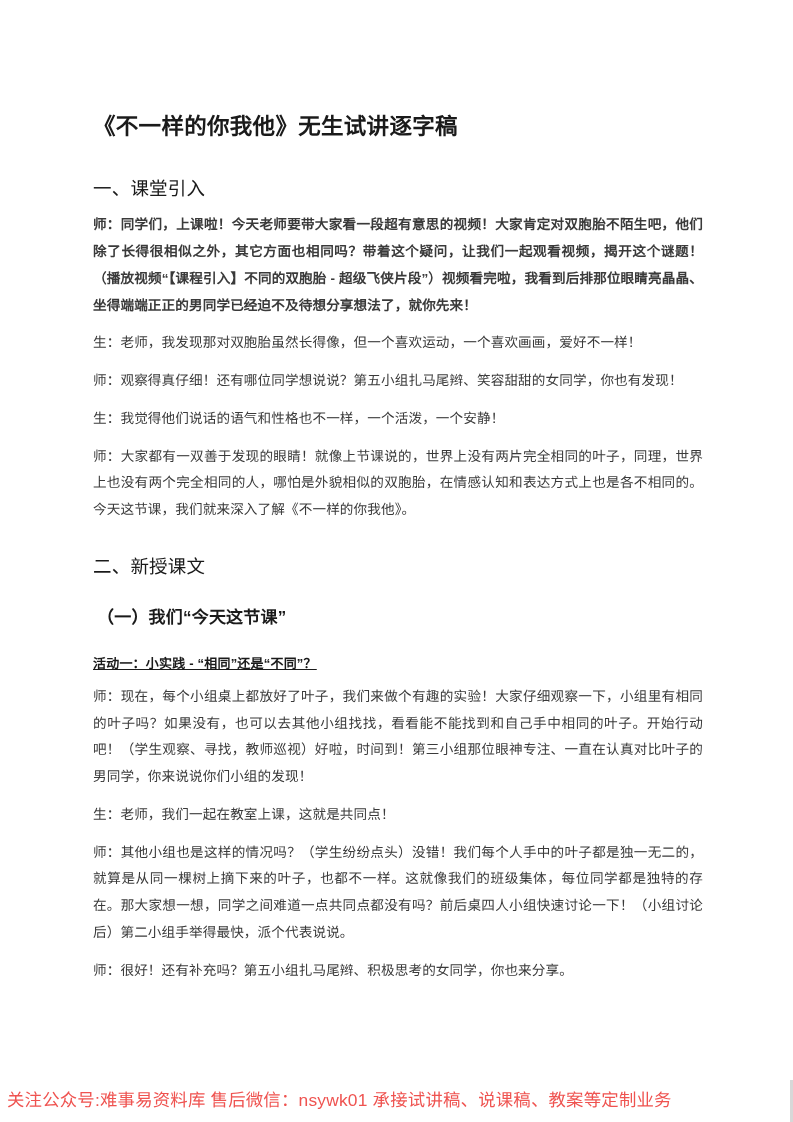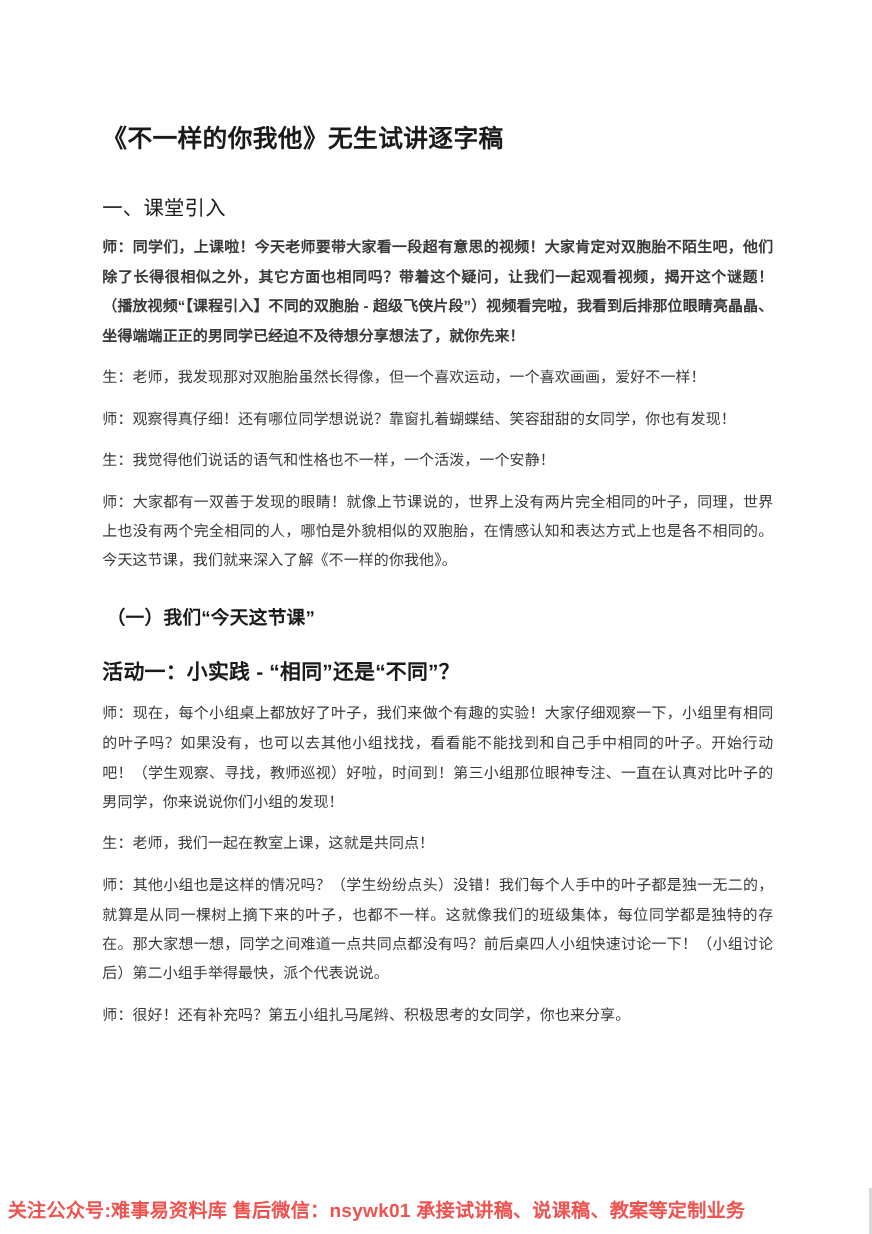--- a/index.html
+++ b/index.html
@@ -125,7 +125,7 @@
 
     <p class="para">师：同学们，上课啦！今天老师要带大家看一段超有意思的视频！大家肯定对双胞胎不陌生吧，他们除了长得很相似之外，其它方面也相同吗？带着这个疑问，让我们一起观看视频，揭开这个谜题！（播放视频“【课程引入】不同的双胞胎 - 超级飞侠片段”）视频看完啦，我看到后排那位眼睛亮晶晶、坐得端端正正的男同学已经迫不及待想分享想法了，就你先来！</p>
     <p class="para">生：老师，我发现那对双胞胎虽然长得像，但一个喜欢运动，一个喜欢画画，爱好不一样！</p>
-    <p class="para">师：观察得真仔细！还有哪位同学想说说？靠窗扎着蝴蝶结、笑容甜甜的女同学，你也有发现！</p>
+    <p class="para">师：观察得真仔细！还有哪位同学想说说？第五小组扎马尾辫、笑容甜甜的女同学，你也有发现！</p>
     <p class="para">生：我觉得他们说话的语气和性格也不一样，一个活泼，一个安静！</p>
     <p class="para">师：大家都有一双善于发现的眼睛！就像上节课说的，世界上没有两片完全相同的叶子，同理，世界上也没有两个完全相同的人，哪怕是外貌相似的双胞胎，在情感认知和表达方式上也是各不相同的。今天这节课，我们就来深入了解《不一样的你我他》。</p>
 

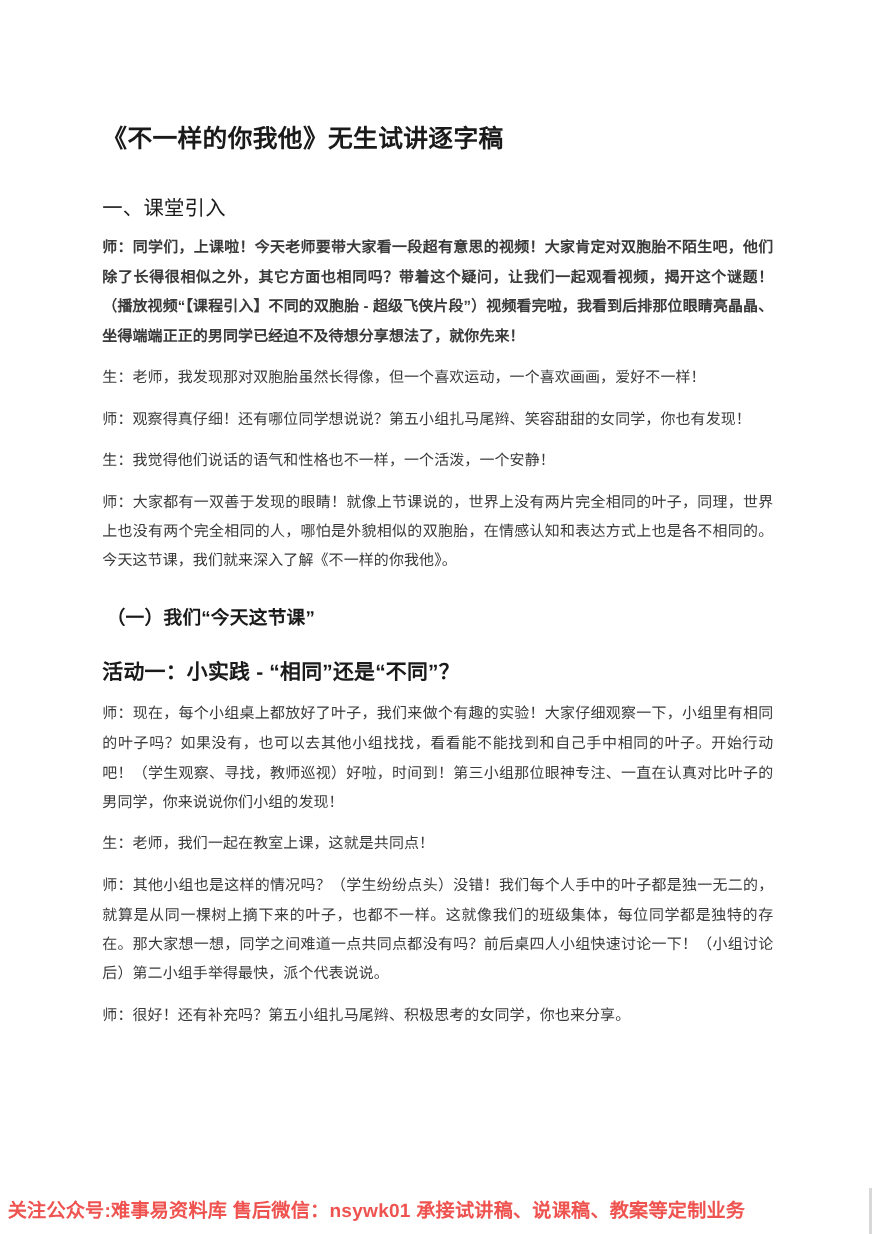--- a/index.html
+++ b/index.html
@@ -129,6 +129,7 @@
     <p class="para">生：我觉得他们说话的语气和性格也不一样，一个活泼，一个安静！</p>
     <p class="para">师：大家都有一双善于发现的眼睛！就像上节课说的，世界上没有两片完全相同的叶子，同理，世界上也没有两个完全相同的人，哪怕是外貌相似的双胞胎，在情感认知和表达方式上也是各不相同的。今天这节课，我们就来深入了解《不一样的你我他》。</p>
 
+    <h2 class="h-section">二、新授课文</h2>
 
     <h3 class="h-sub">（一）我们“今天这节课”</h3>
 

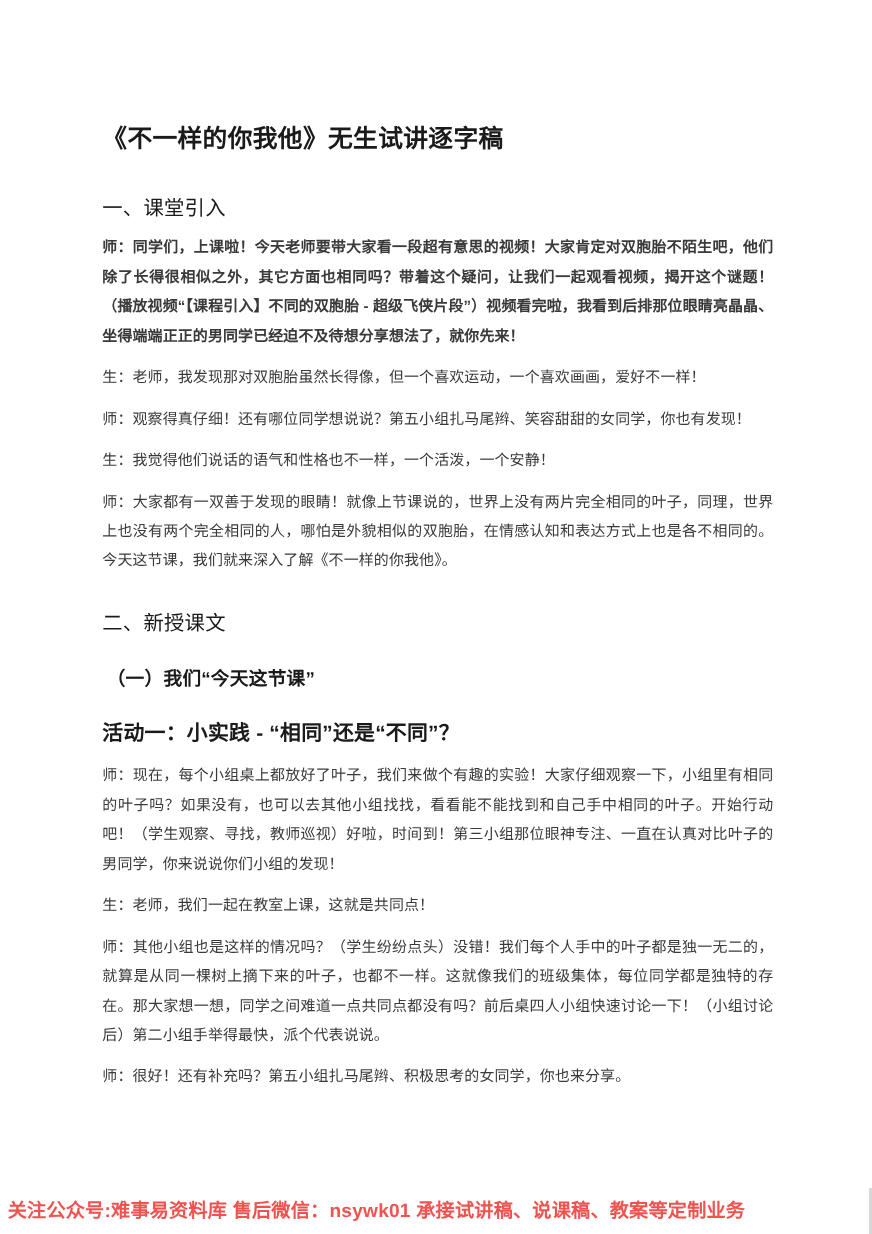--- a/index.html
+++ b/index.html
@@ -63,12 +63,13 @@
   }
 
   .h-activity {
-    font-size: 19px;
+    font-size: 13px;
     font-weight: bold;
     color: #1a1a1a;
     line-height: 1.4;
     margin: 25px 0 6px 0;
     letter-spacing: 0.2px;
+    text-decoration: underline;
   }
 
   p.para {

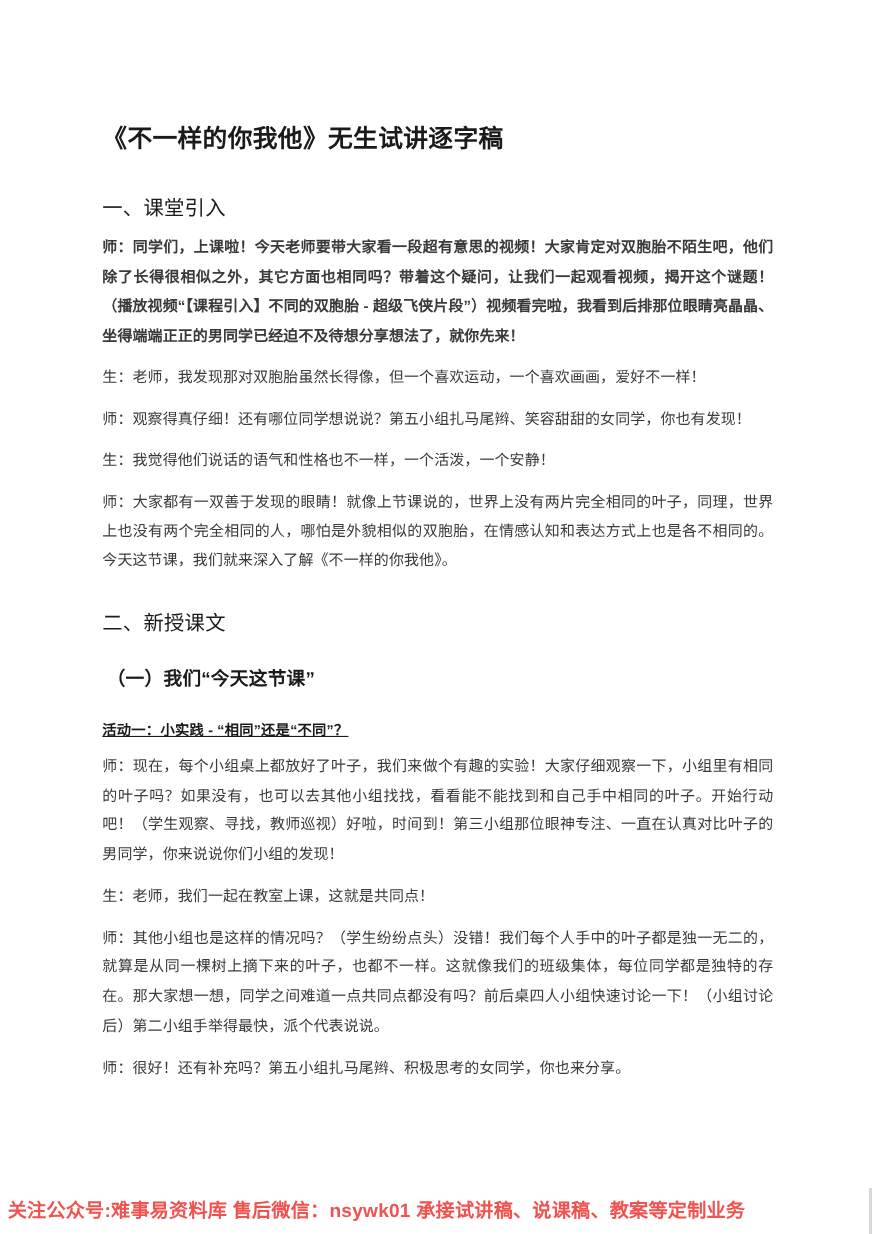--- a/index.html
+++ b/index.html
@@ -97,7 +97,7 @@
   }
   .footer-text {
     font-size: 17.4px;
-    font-weight: bold;
+    font-weight: normal;
     color: #ef5350;
     white-space: nowrap;
     padding-left: 7px;

